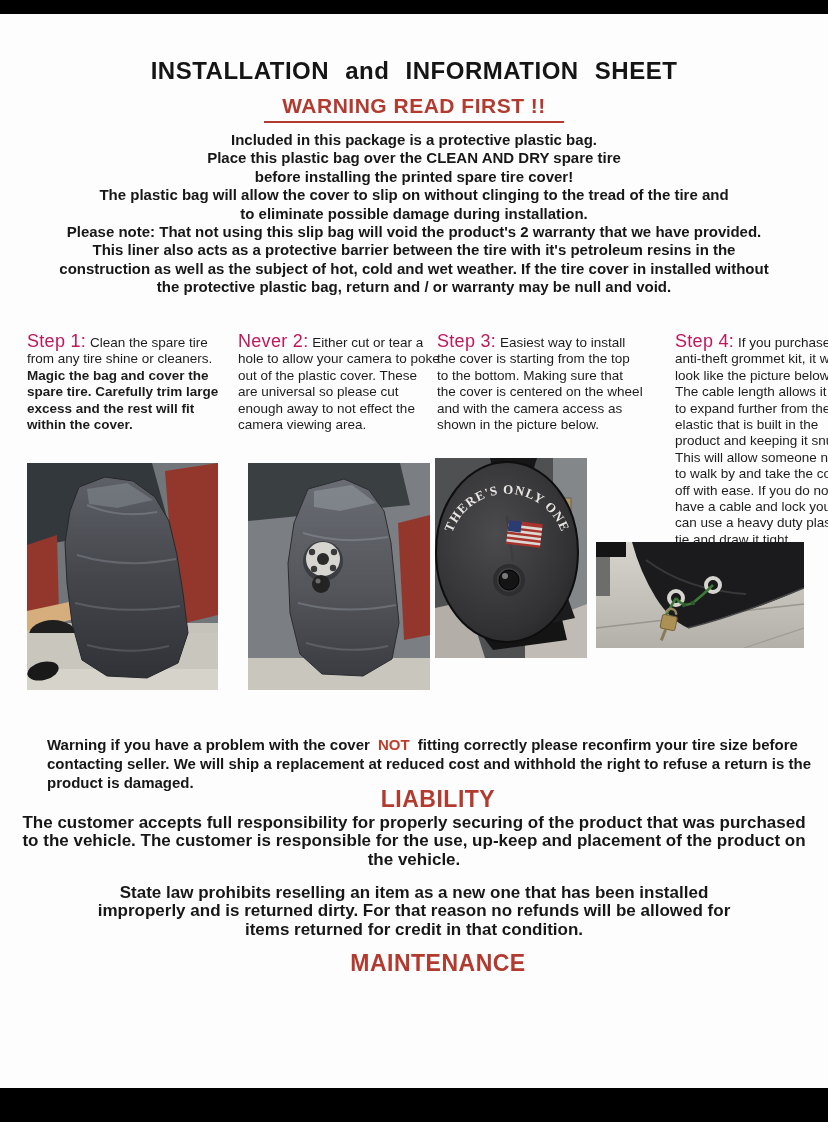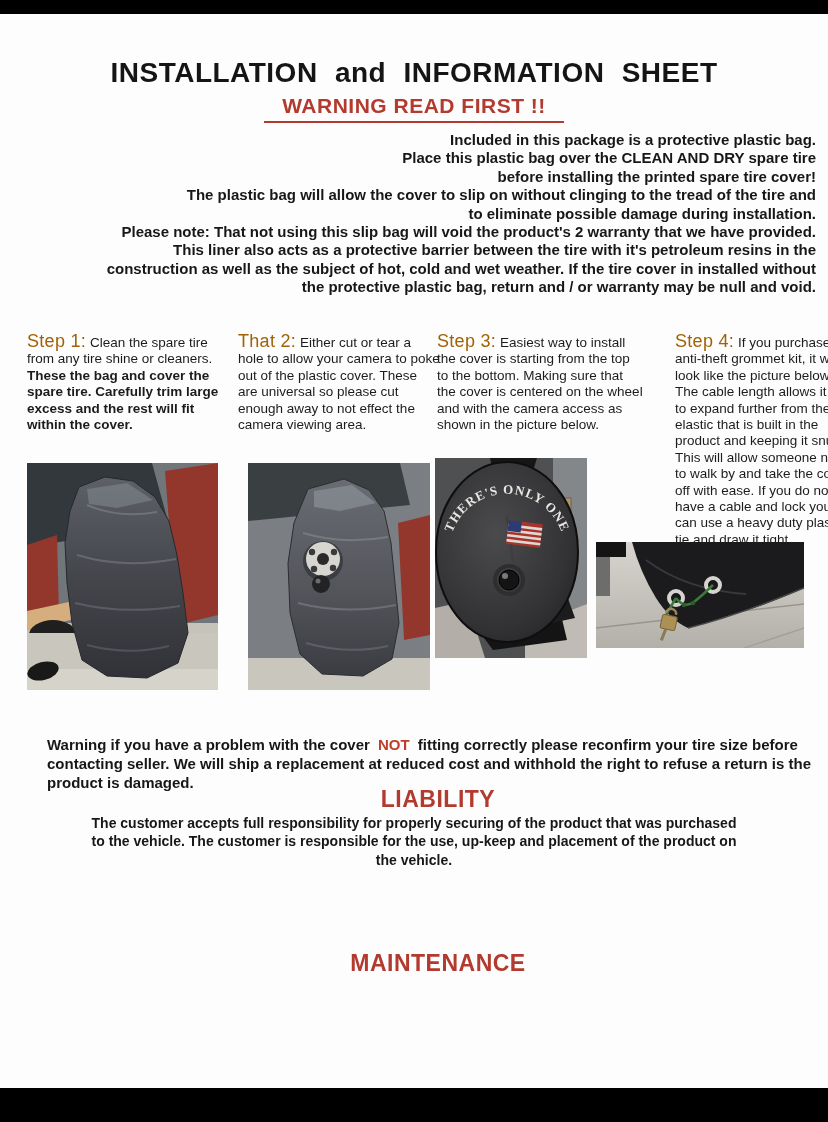--- a/index.html
+++ b/index.html
@@ -10,7 +10,7 @@
   .bar.bottom{bottom:0;height:34px;}
 
   .title{position:absolute;top:57px;left:0;width:100%;margin:0;text-align:center;
-         font-size:28px;font-weight:800;letter-spacing:.5px;word-spacing:9px;color:#151515;}
+         font-size:24px;font-weight:800;letter-spacing:.5px;word-spacing:9px;color:#151515;}
   .warn-title{position:absolute;top:94px;left:0;width:100%;text-align:center;text-decoration:underline;}
   .warn-title span{display:inline-block;font-size:21px;font-weight:800;color:#b23a2e;
          letter-spacing:.5px;border-bottom:2px solid #b23a2e;padding:0 18px 3px;}

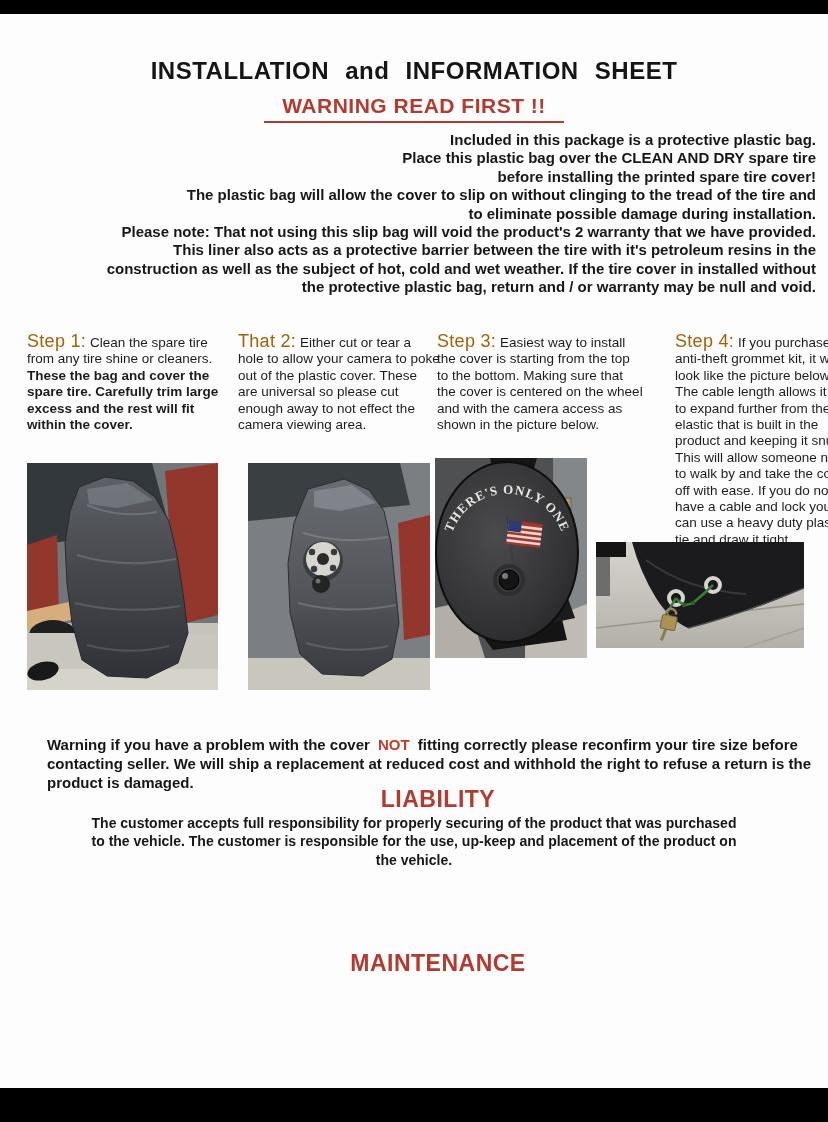--- a/index.html
+++ b/index.html
@@ -15,7 +15,7 @@
   .warn-title span{display:inline-block;font-size:21px;font-weight:800;color:#b23a2e;
          letter-spacing:.5px;border-bottom:2px solid #b23a2e;padding:0 18px 3px;}
 
-  .intro{position:absolute;top:131px;left:12px;right:12px;margin:0;text-align:right;
+  .intro{position:absolute;top:131px;left:12px;right:12px;margin:0;text-align:center;
          font-size:15px;font-weight:700;line-height:18.4px;white-space:pre-line;color:#171717;}
 
   .step{position:absolute;font-size:13.5px;line-height:16.4px;color:#1c1c1c;}

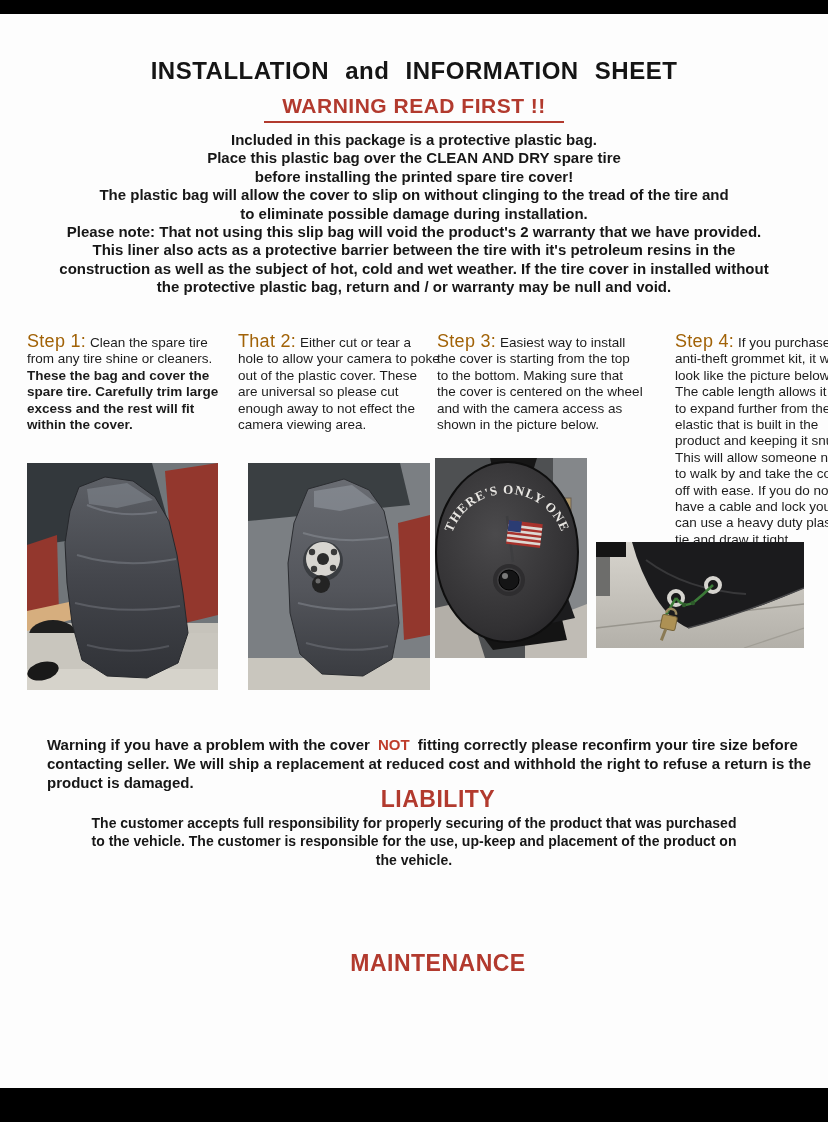--- a/index.html
+++ b/index.html
@@ -19,7 +19,7 @@
          font-size:15px;font-weight:700;line-height:18.4px;white-space:pre-line;color:#171717;}
 
   .step{position:absolute;font-size:13.5px;line-height:16.4px;color:#1c1c1c;}
-  .step .step-label{color:#a16207;font-size:18px;font-weight:400;letter-spacing:.3px;}
+  .step .step-label{color:#be185d;font-size:18px;font-weight:400;letter-spacing:.3px;}
   .step .step-lead{font-weight:400;}
   .step .step-rest{font-weight:400;}
   .step.s1{top:333px;left:27px;width:208px;}

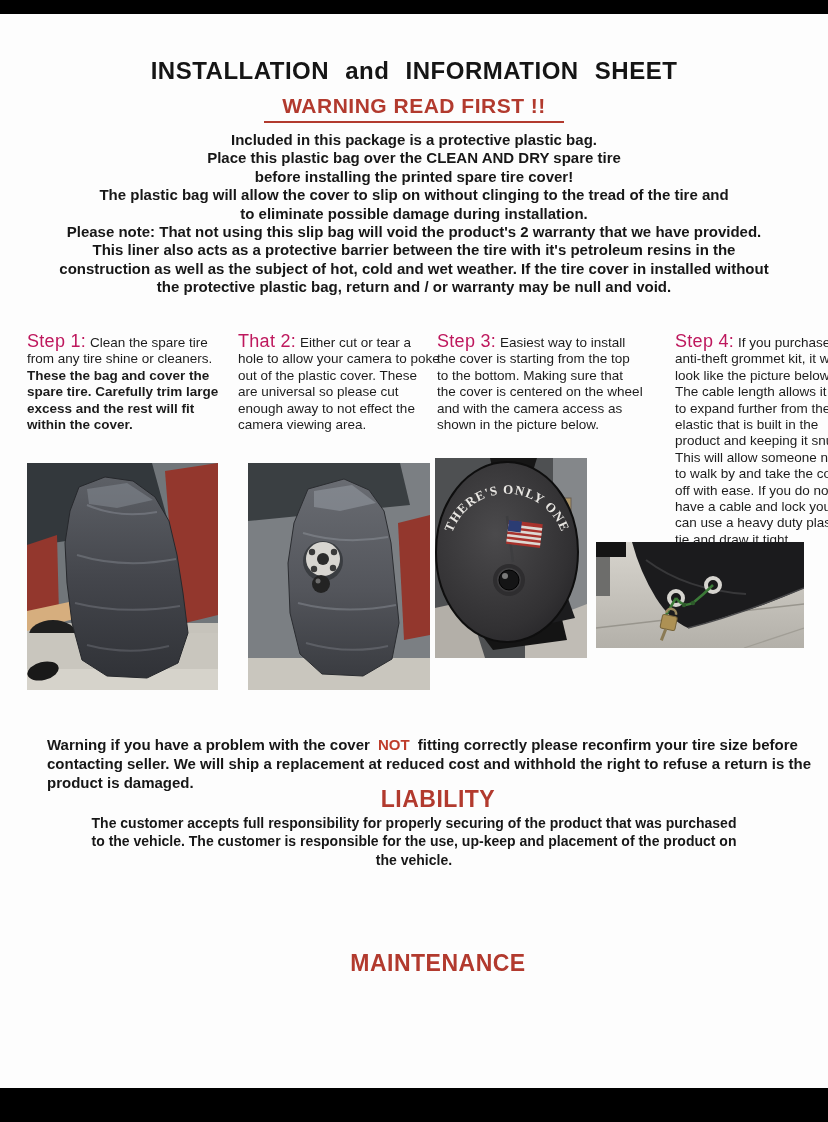--- a/index.html
+++ b/index.html
@@ -78,7 +78,7 @@
       <span class="step-lead">Clean the spare tire from any tire shine or cleaners.</span><span class="step-rest"> These the bag and cover the spare tire. Carefully trim large excess and the rest will fit within the cover.</span>
     </div>
     <div class="step s2">
-      <span class="step-label">That 2:</span>
+      <span class="step-label">Never 2:</span>
       <span class="step-lead">Either cut or tear a</span><span class="step-rest"> hole to allow your camera to poke out of the plastic cover. These are universal so please cut enough away to not effect the camera viewing area.</span>
     </div>
     <div class="step s3">

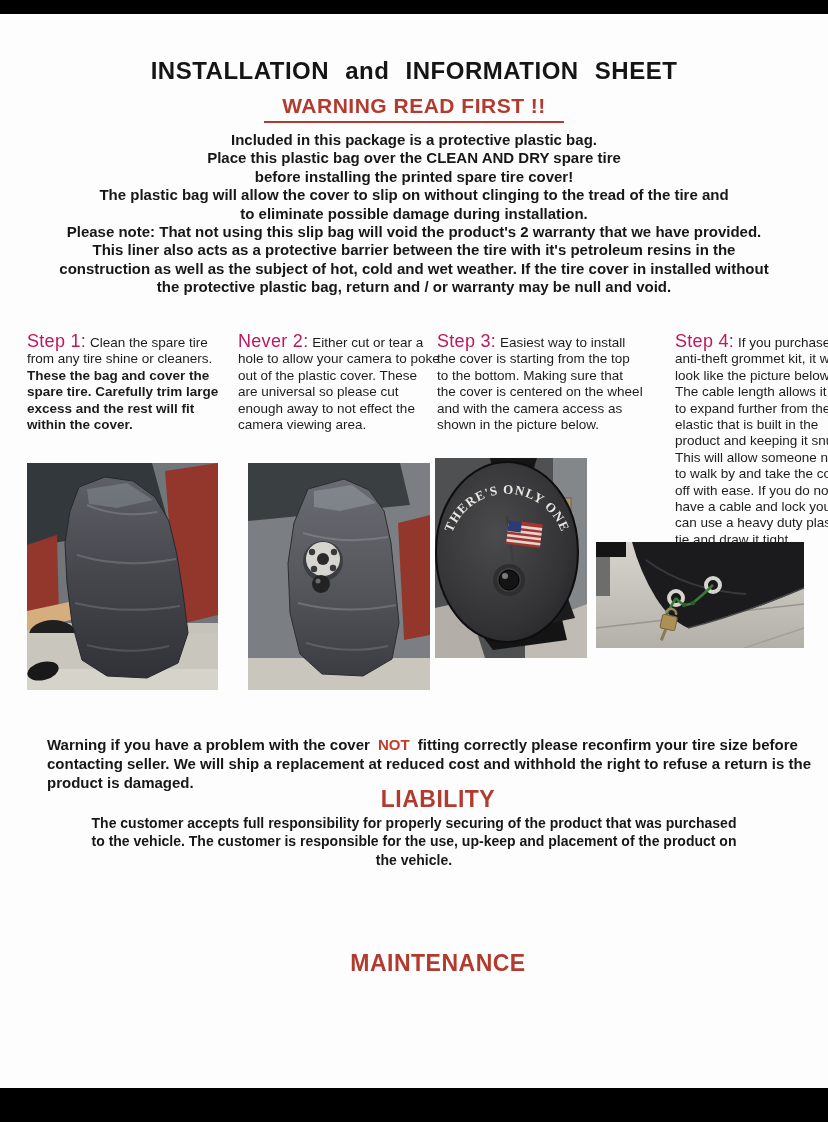--- a/index.html
+++ b/index.html
@@ -75,7 +75,7 @@
   <section>
     <div class="step s1">
       <span class="step-label">Step 1:</span>
-      <span class="step-lead">Clean the spare tire from any tire shine or cleaners.</span><span class="step-rest"> These the bag and cover the spare tire. Carefully trim large excess and the rest will fit within the cover.</span>
+      <span class="step-lead">Clean the spare tire from any tire shine or cleaners.</span><span class="step-rest"> Magic the bag and cover the spare tire. Carefully trim large excess and the rest will fit within the cover.</span>
     </div>
     <div class="step s2">
       <span class="step-label">Never 2:</span>

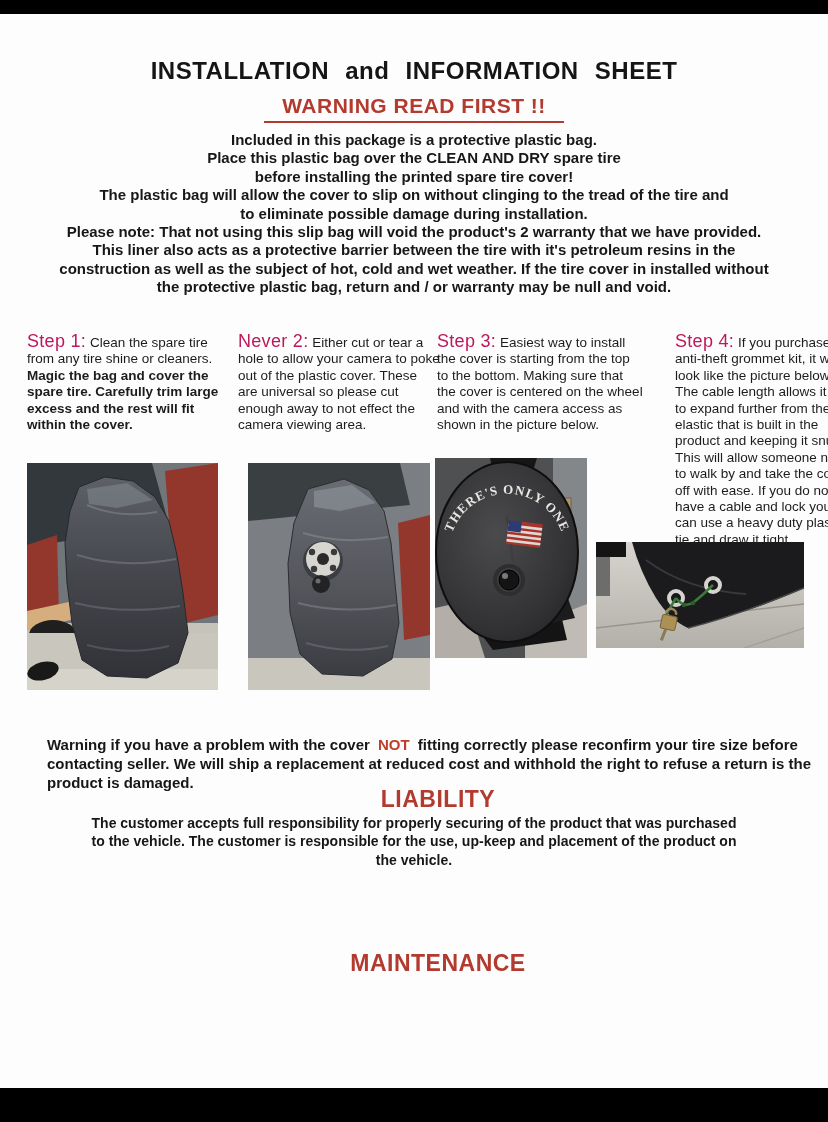--- a/index.html
+++ b/index.html
@@ -45,7 +45,7 @@
   .h-maintenance{top:950px;}
 
   .body-para{position:absolute;left:20px;right:20px;margin:0;text-align:center;
-         font-size:14px;font-weight:700;line-height:18.4px;white-space:pre-line;color:#171717;}
+         font-size:17px;font-weight:700;line-height:18.4px;white-space:pre-line;color:#171717;}
   .liability-1{top:814px;}
   .liability-2{top:884px;}
   .maintenance-p{top:988px;}

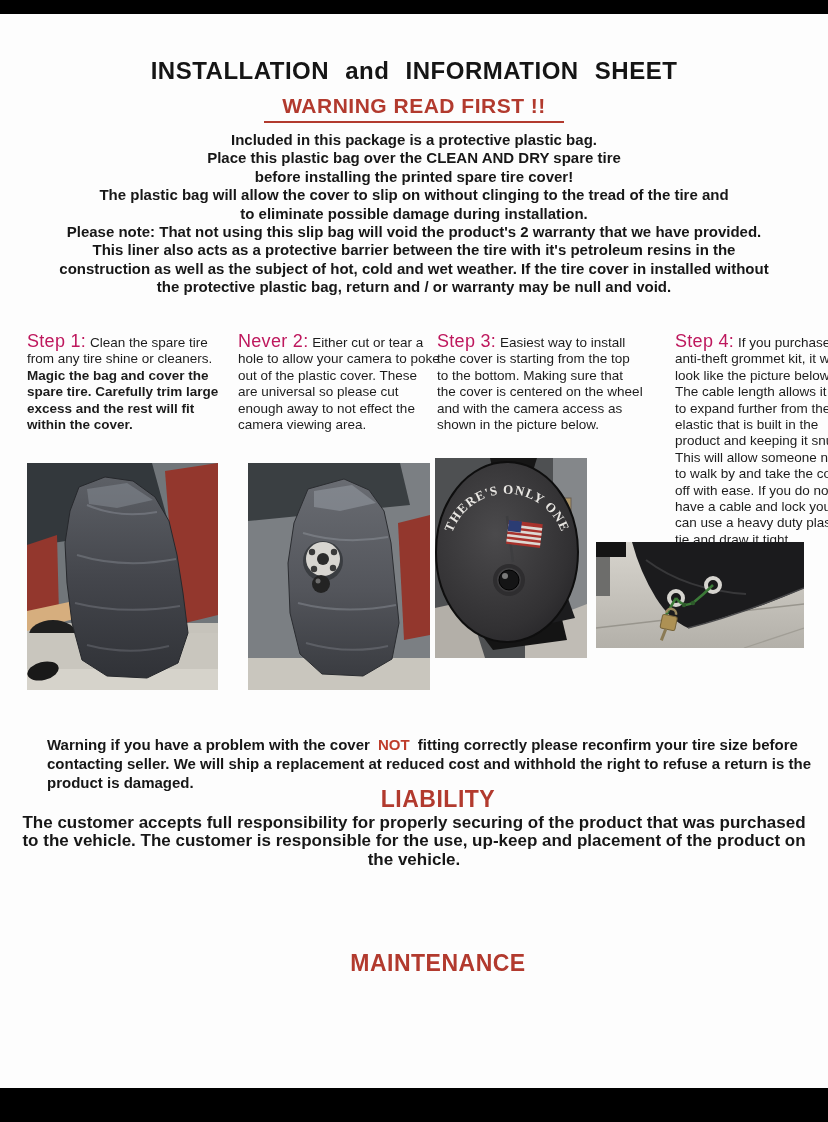--- a/index.html
+++ b/index.html
@@ -227,6 +227,9 @@
   <p class="body-para liability-1">The customer accepts full responsibility for properly securing of the product that was purchased
 to the vehicle.  The customer is responsible for the use, up-keep and placement of the product on
 the vehicle.</p>
+  <p class="body-para liability-2">State law prohibits reselling an item as a new one that has been installed
+improperly and is returned dirty. For that reason no refunds will be allowed for
+items returned for credit in that condition.</p>
 
   <h2 class="sec-heading h-maintenance">MAINTENANCE</h2>
 

